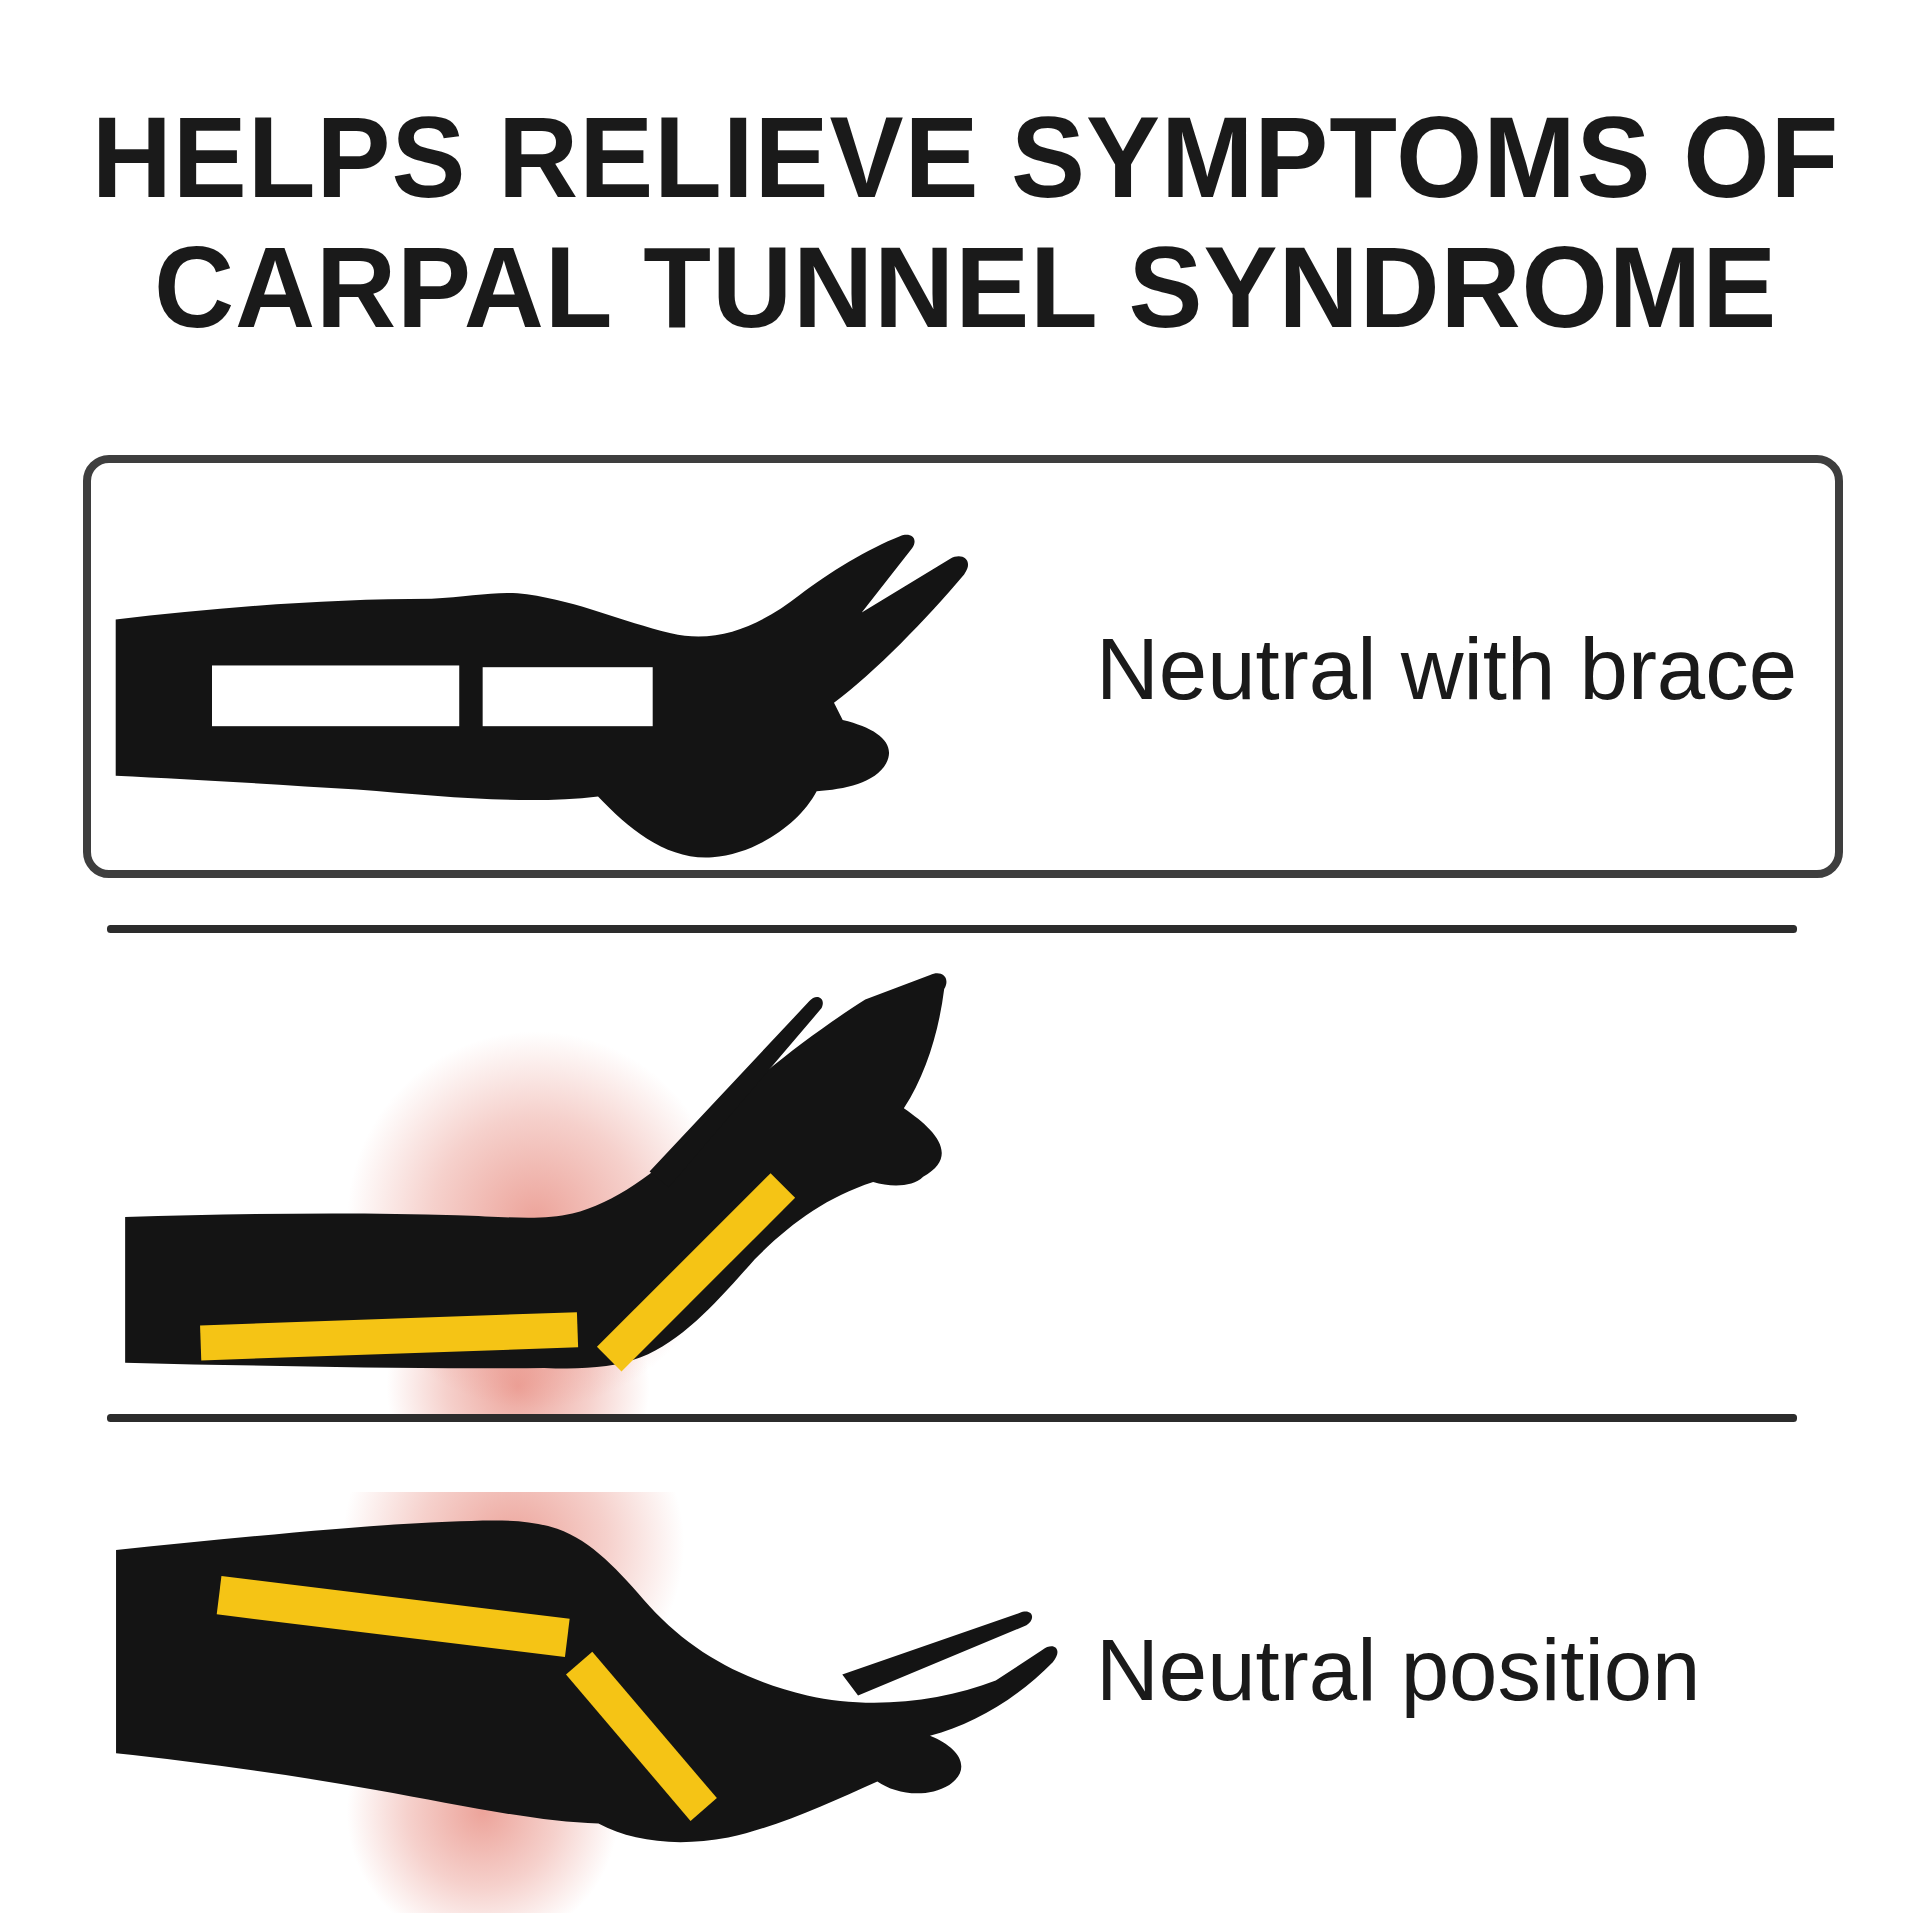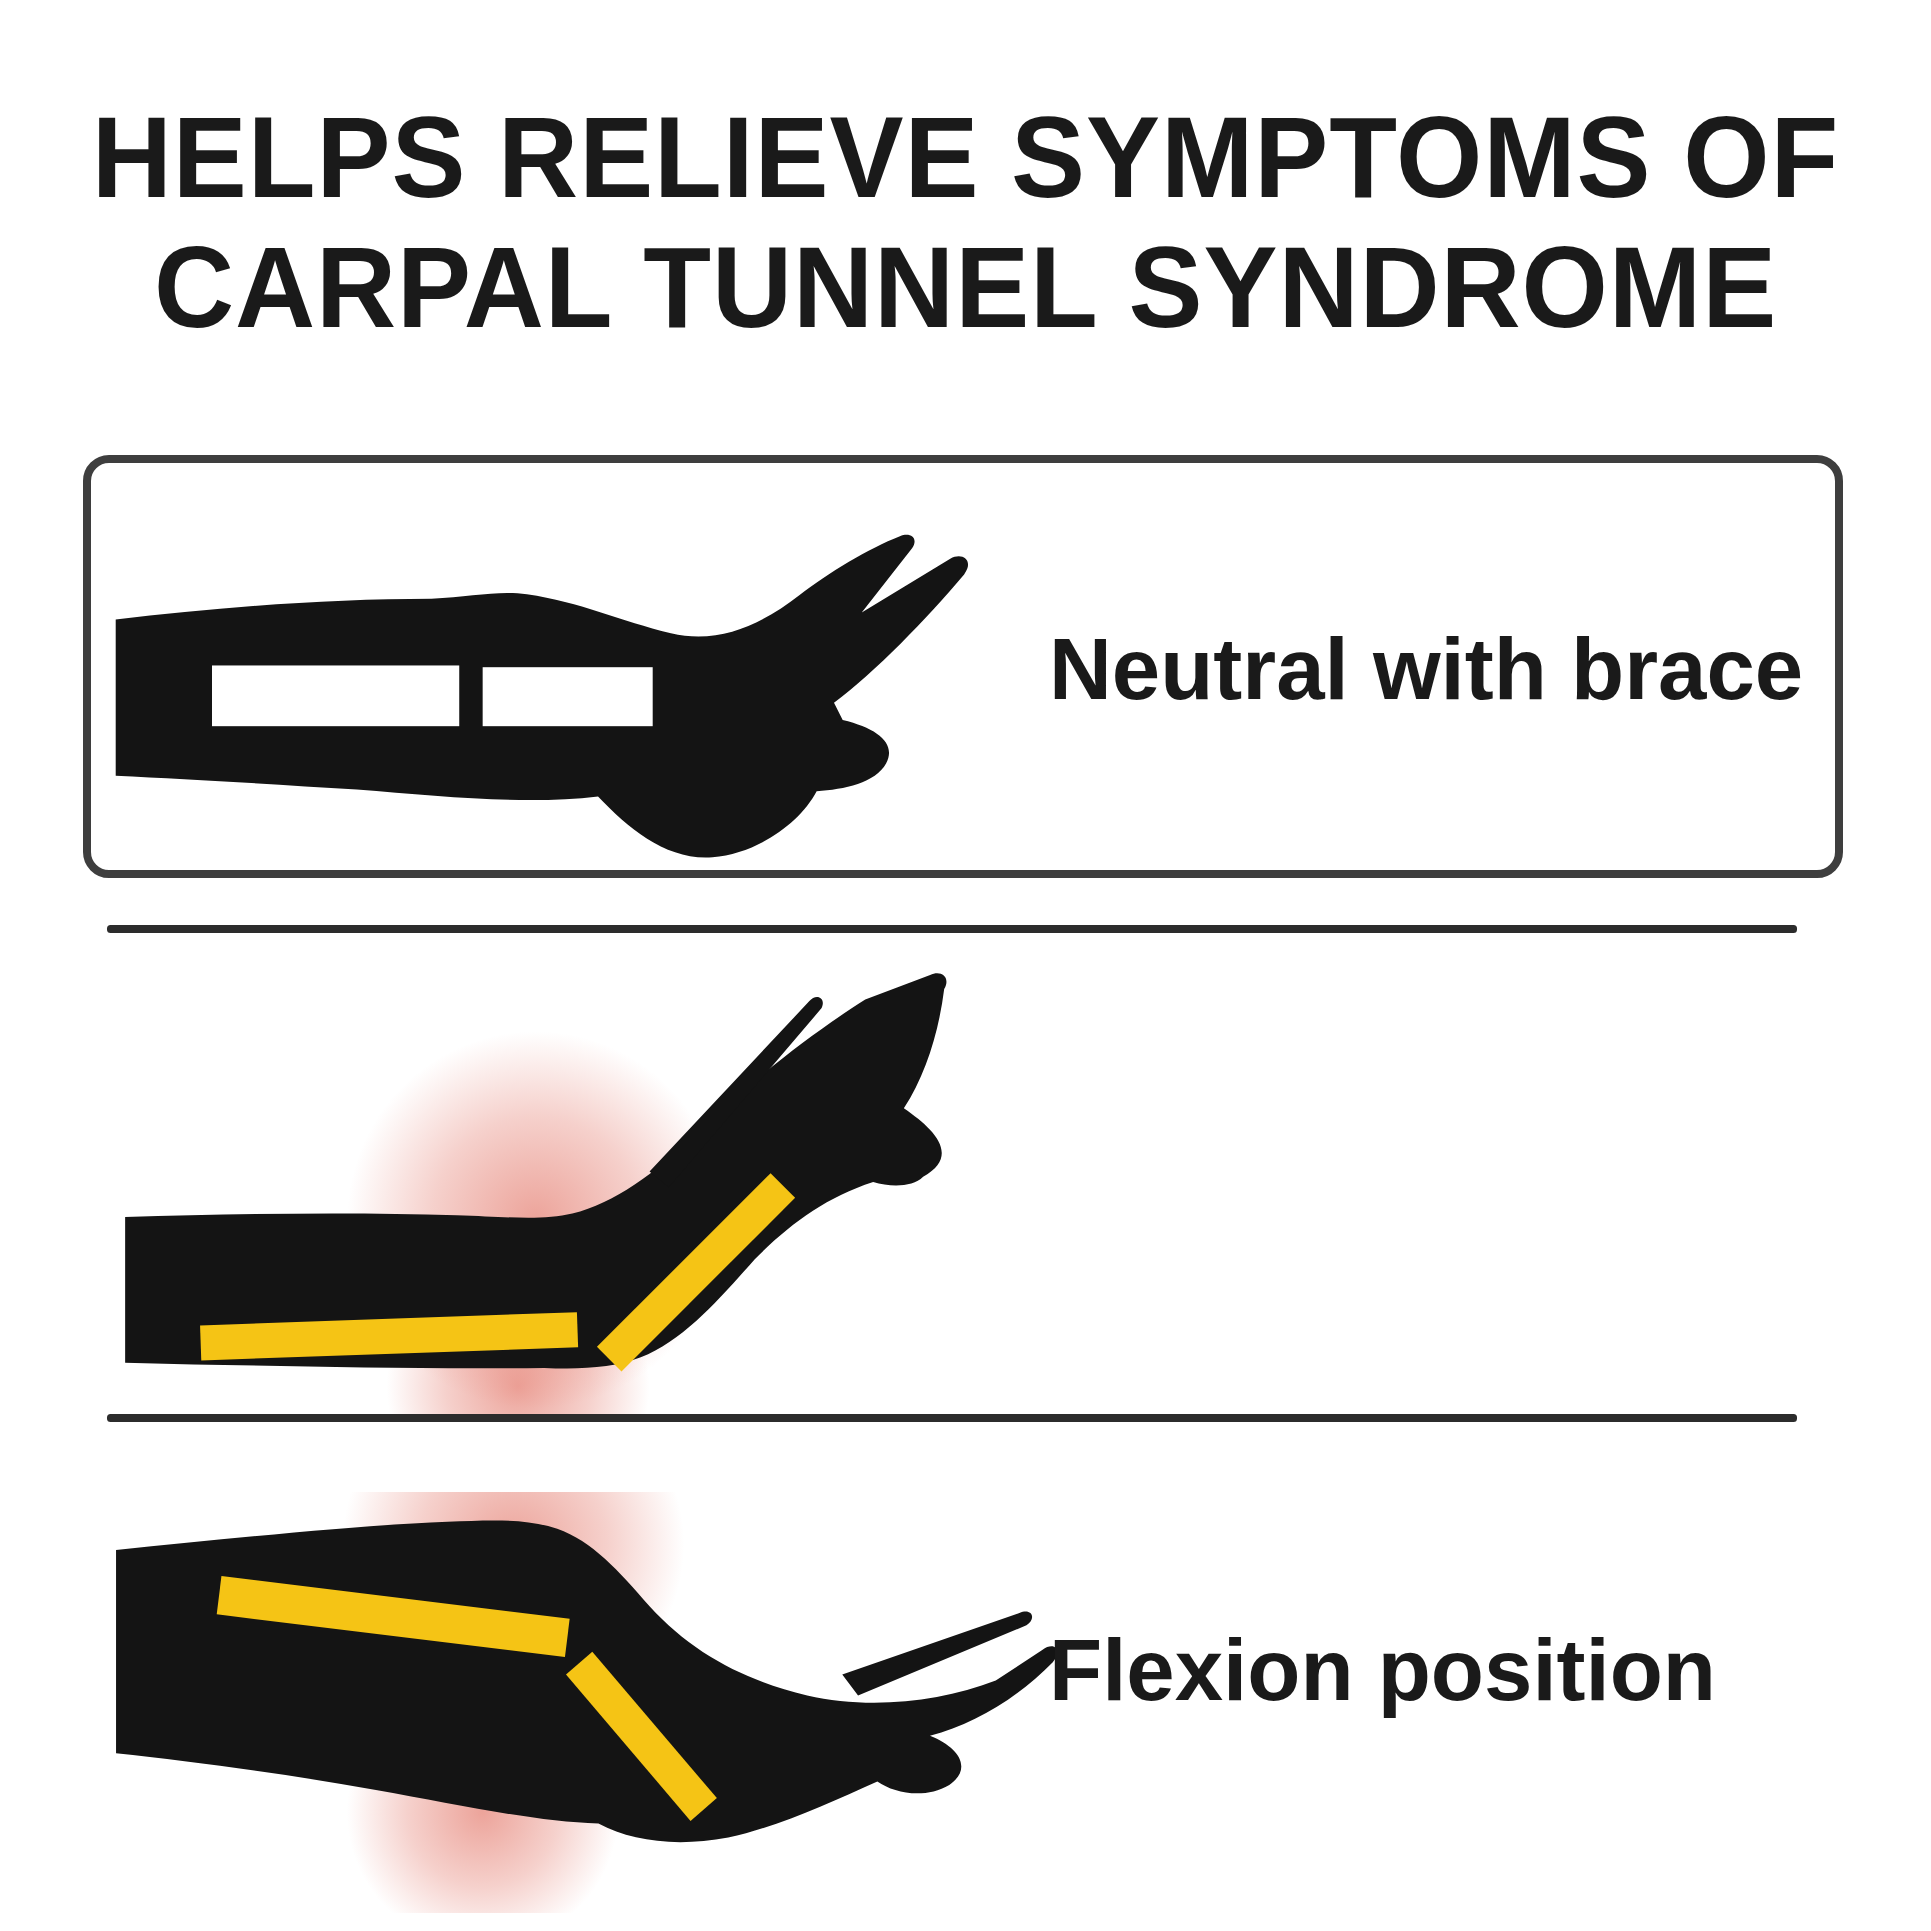--- a/index.html
+++ b/index.html
@@ -46,8 +46,8 @@
   .svg-flexion{left:114px;top:1492px;width:1018px;height:421px;}
   .panel-label{
     position:absolute;
-    left:1049px;
-    font-weight:700;
+    left:1096px;
+    font-weight:400;
     font-size:87px;
     letter-spacing:0px;
     color:var(--text-ink,#1a1a1a);

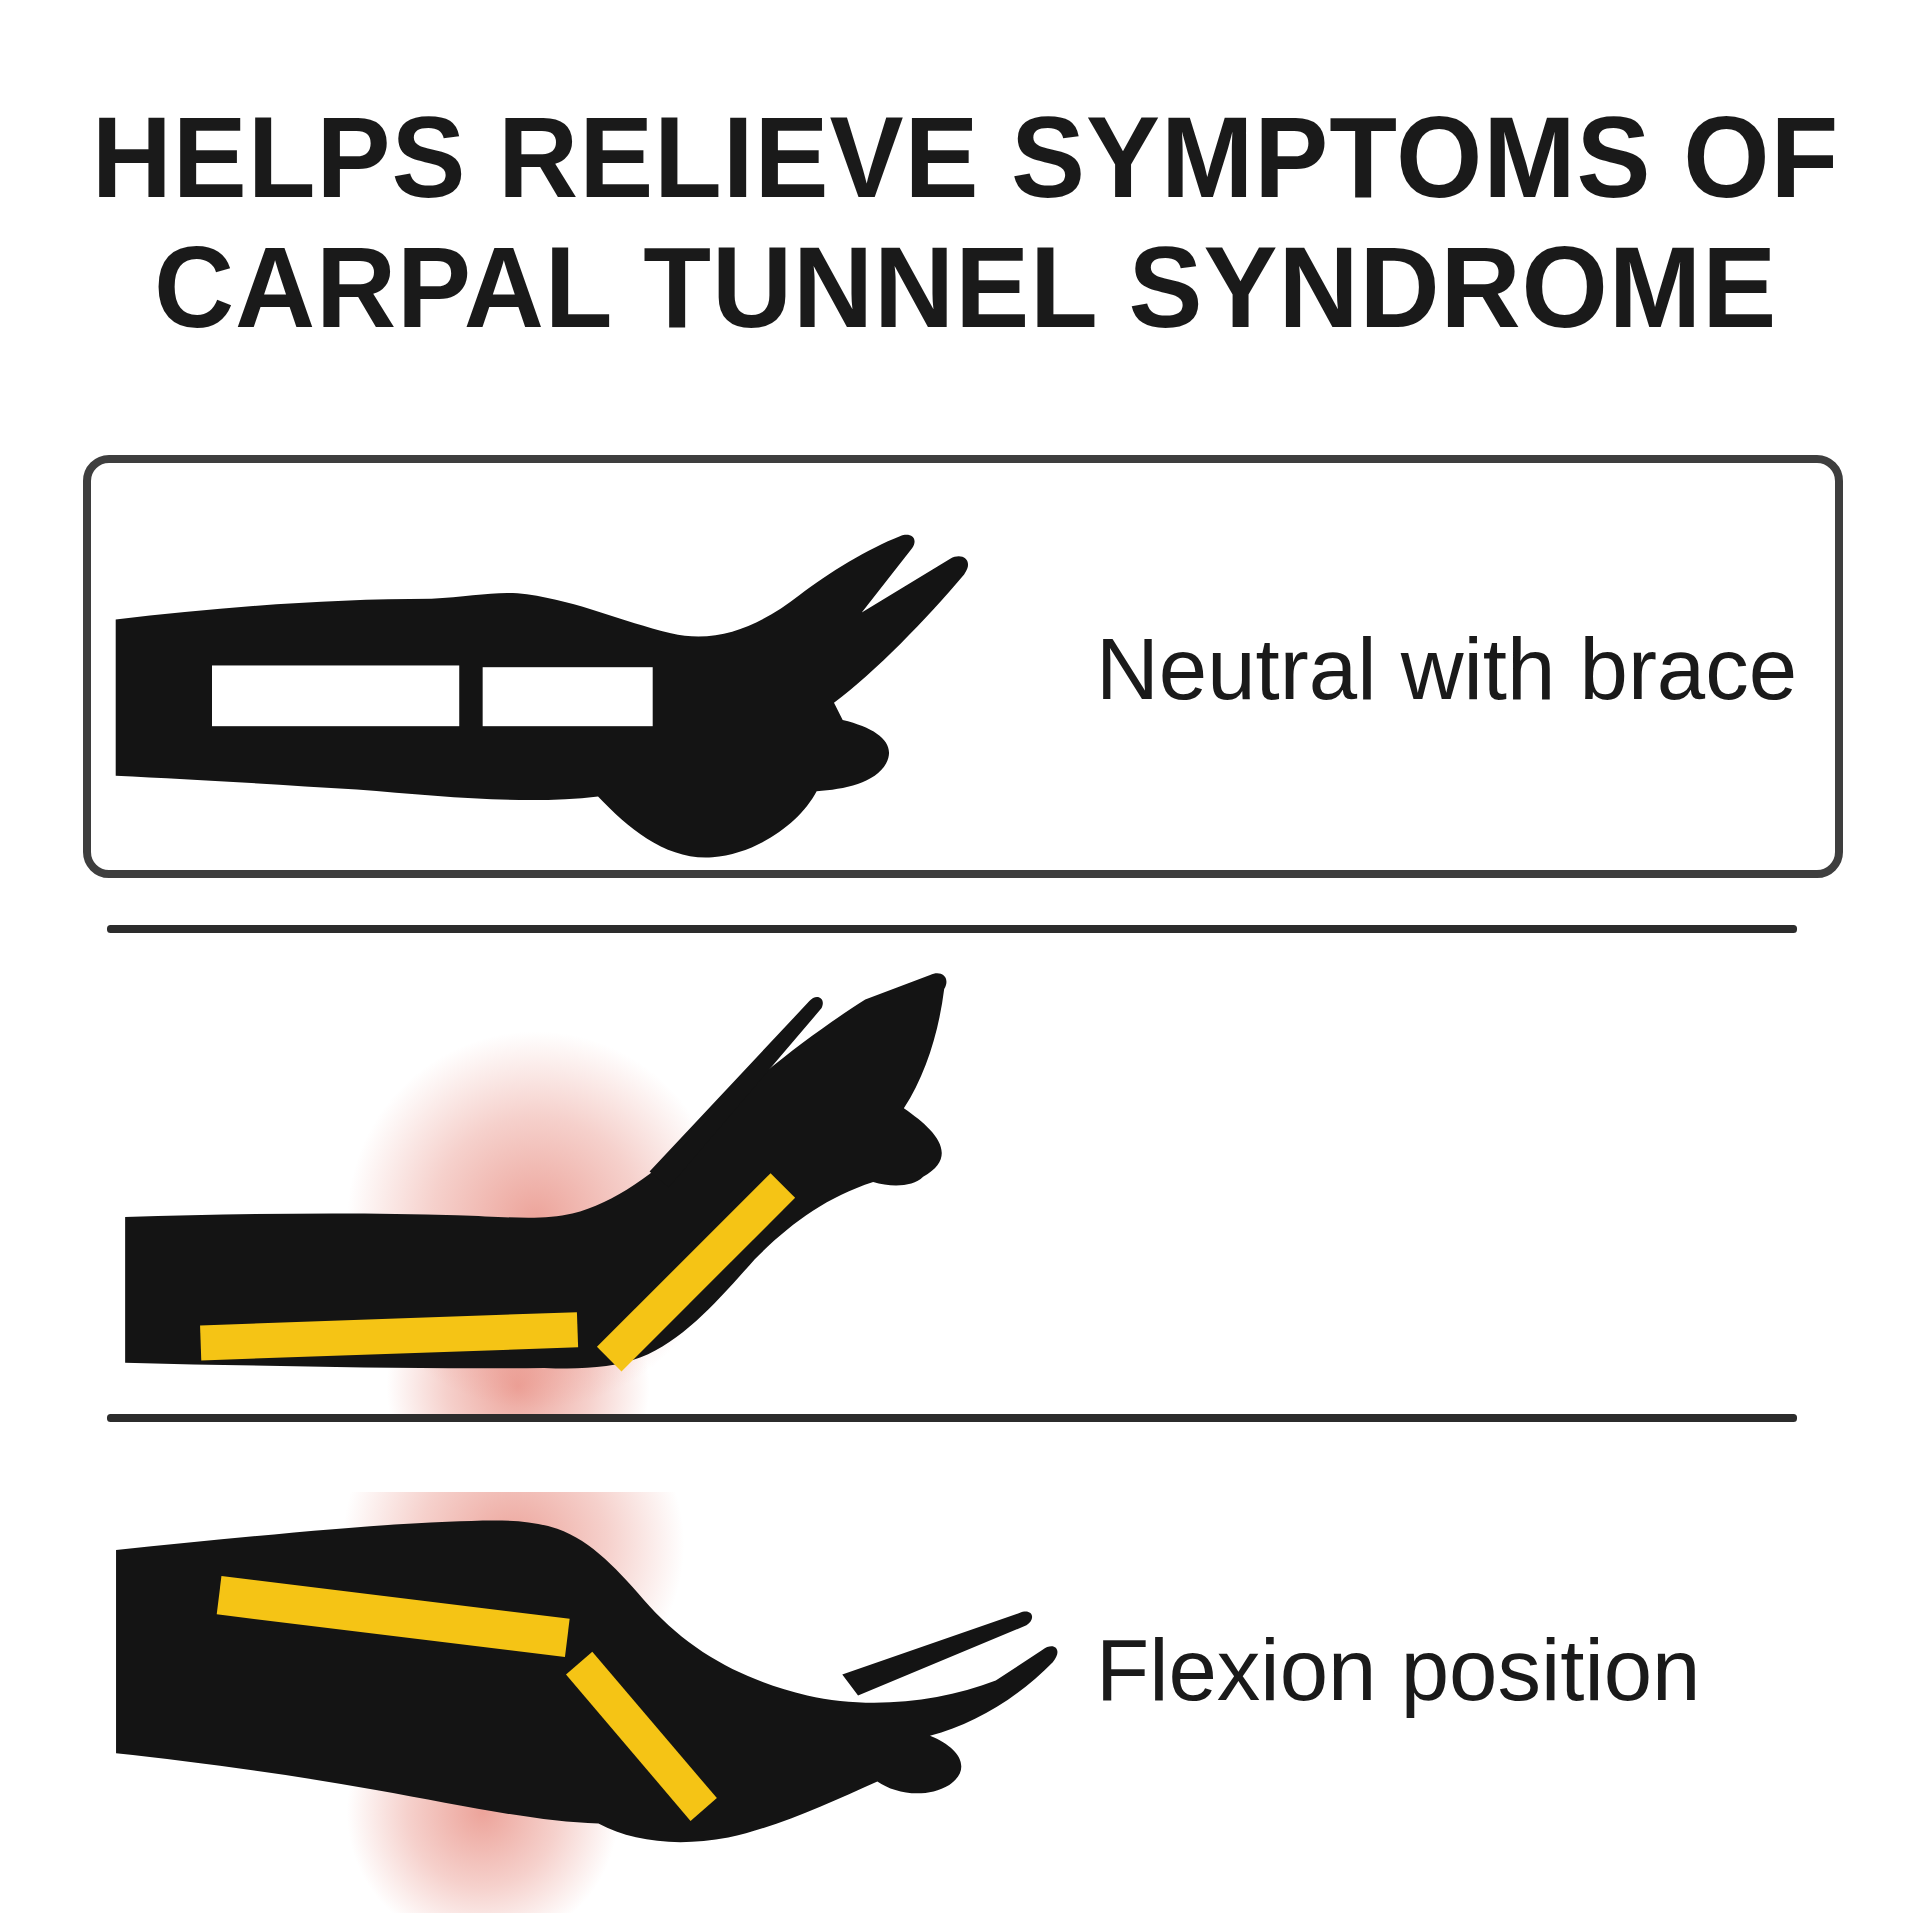--- a/index.html
+++ b/index.html
@@ -171,7 +171,7 @@
     <path class="bar" d="
       M 545 182 L 687 349 L 657 375 L 515 208 Z"></path>
   </svg>
-  <div class="panel-label label-flexion">Flexion position</div>
+  <div class="panel-label label-flexion">Neutral position</div>
 
 </div>
 

